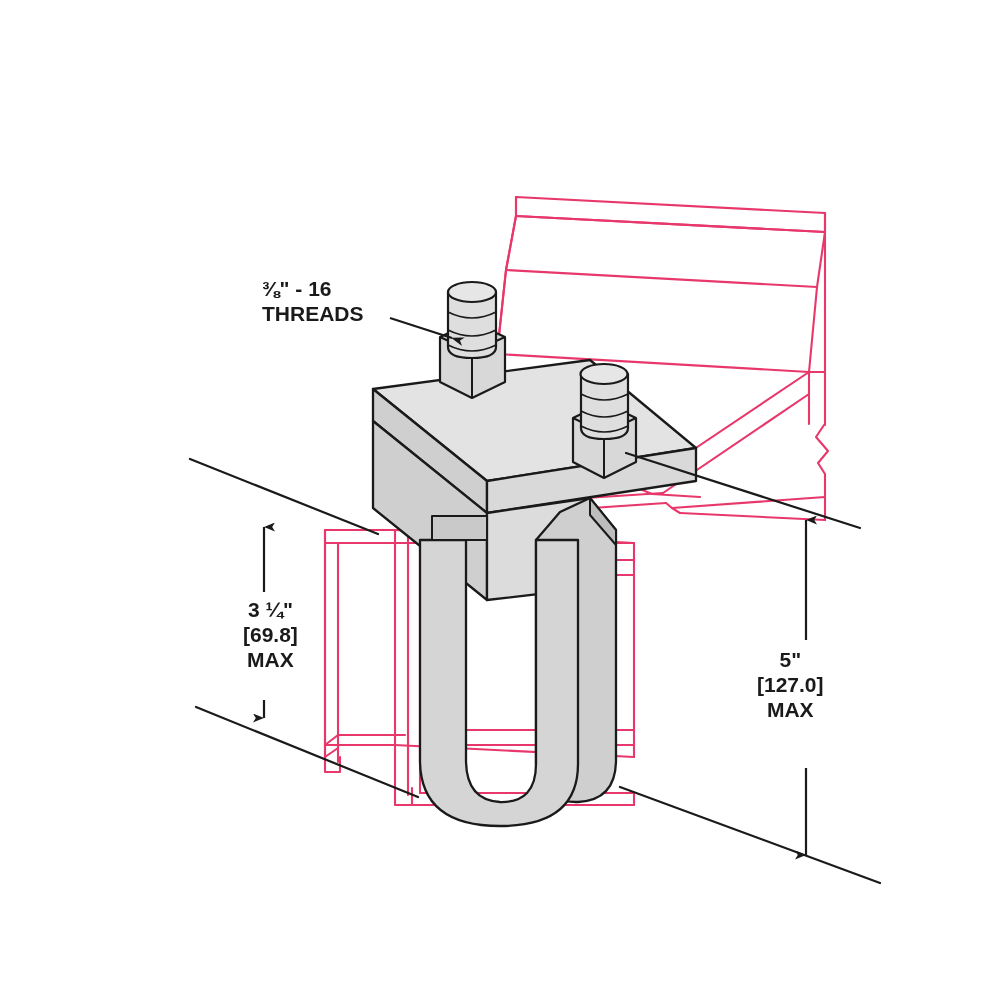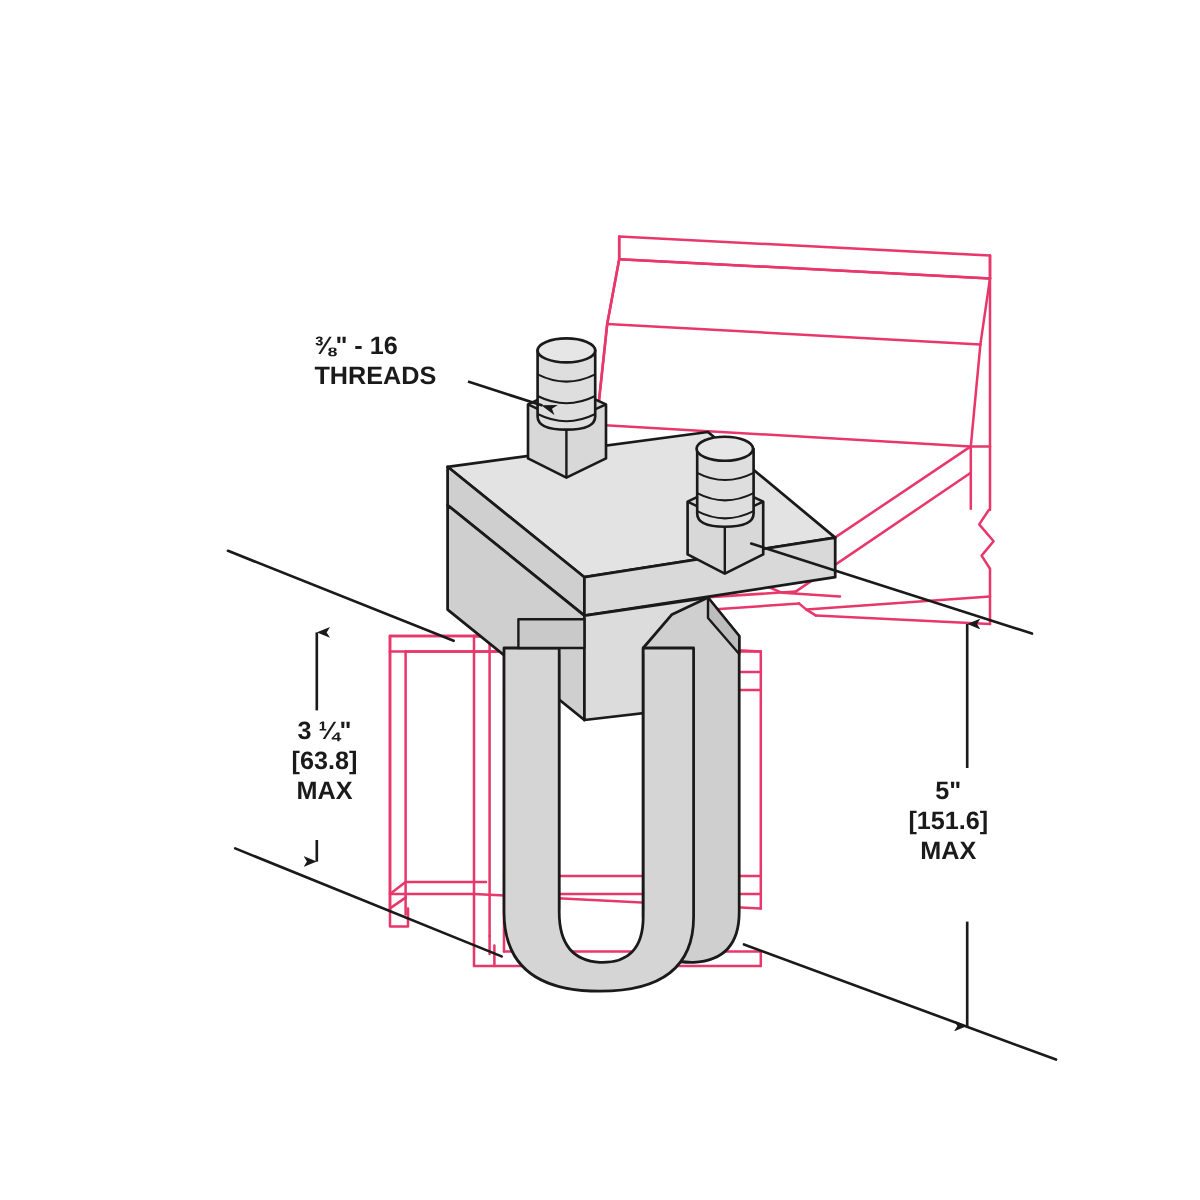--- a/index.html
+++ b/index.html
@@ -241,7 +241,7 @@
 
   <div class="label-block" id="dim-left-label">
     <span class="ln">3 ¼"</span>
-    <span class="ln">[63.8]</span>
+    <span class="ln">[69.8]</span>
     <span class="ln">MAX</span>
   </div>
 

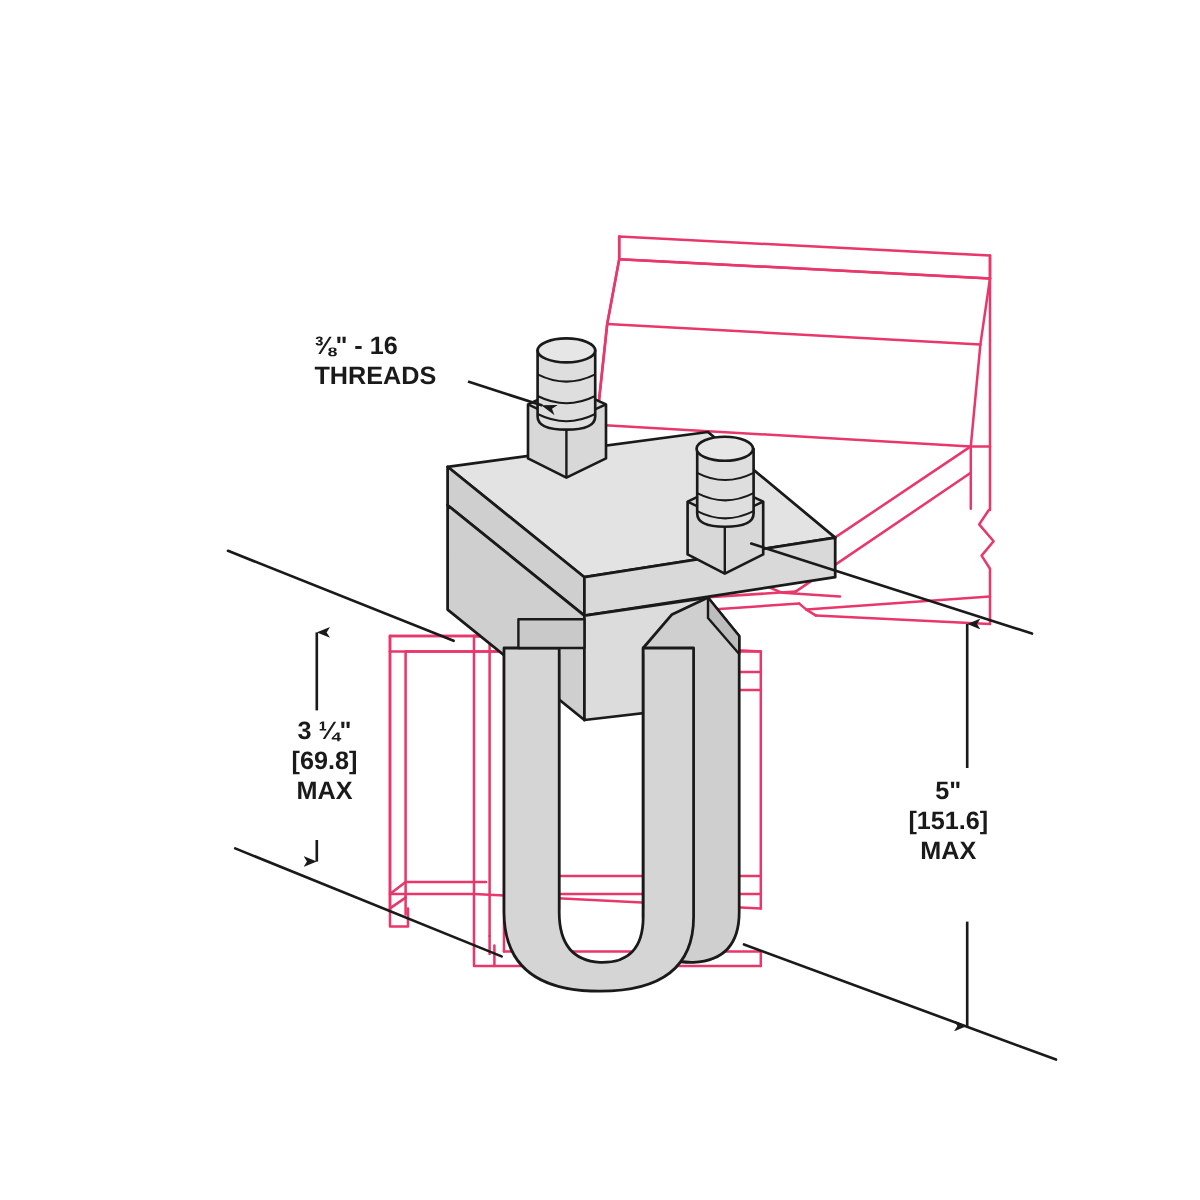--- a/index.html
+++ b/index.html
@@ -247,7 +247,7 @@
 
   <div class="label-block" id="dim-right-label">
     <span class="ln">5"</span>
-    <span class="ln">[151.6]</span>
+    <span class="ln">[127.0]</span>
     <span class="ln">MAX</span>
   </div>
 

